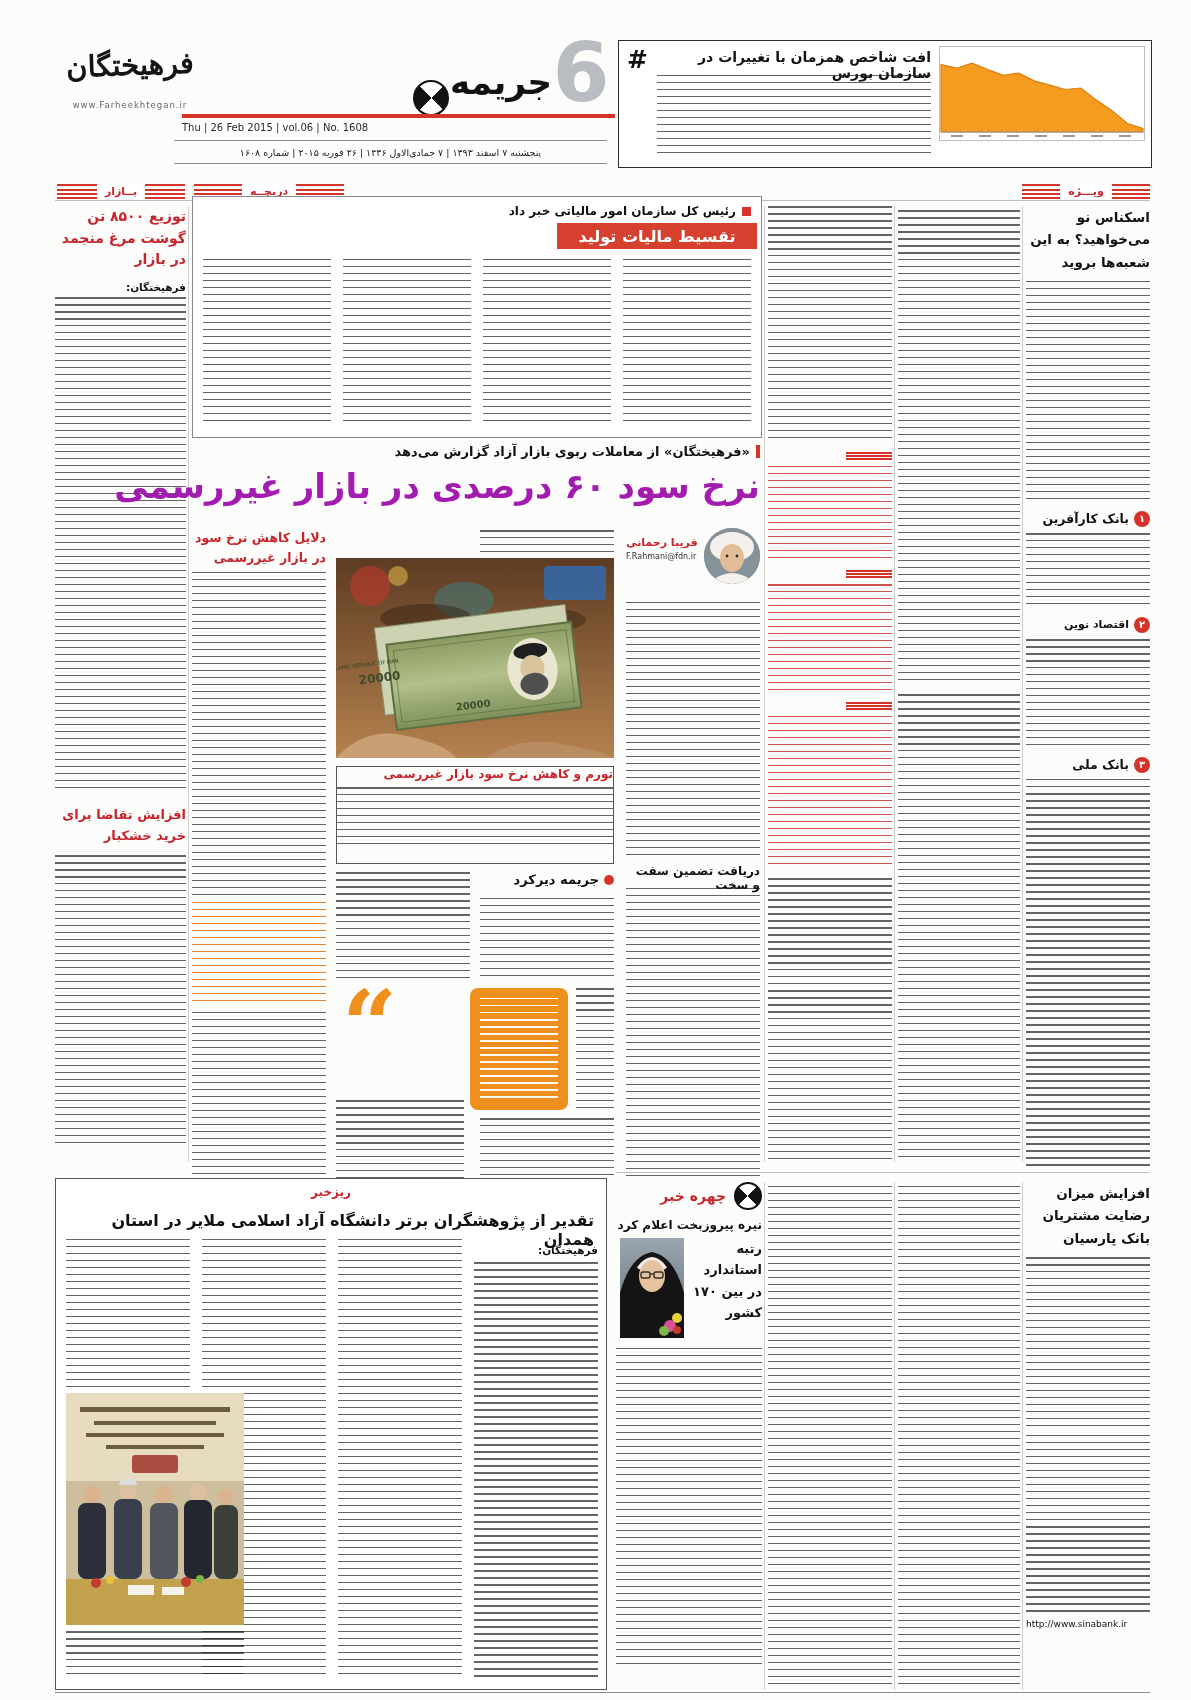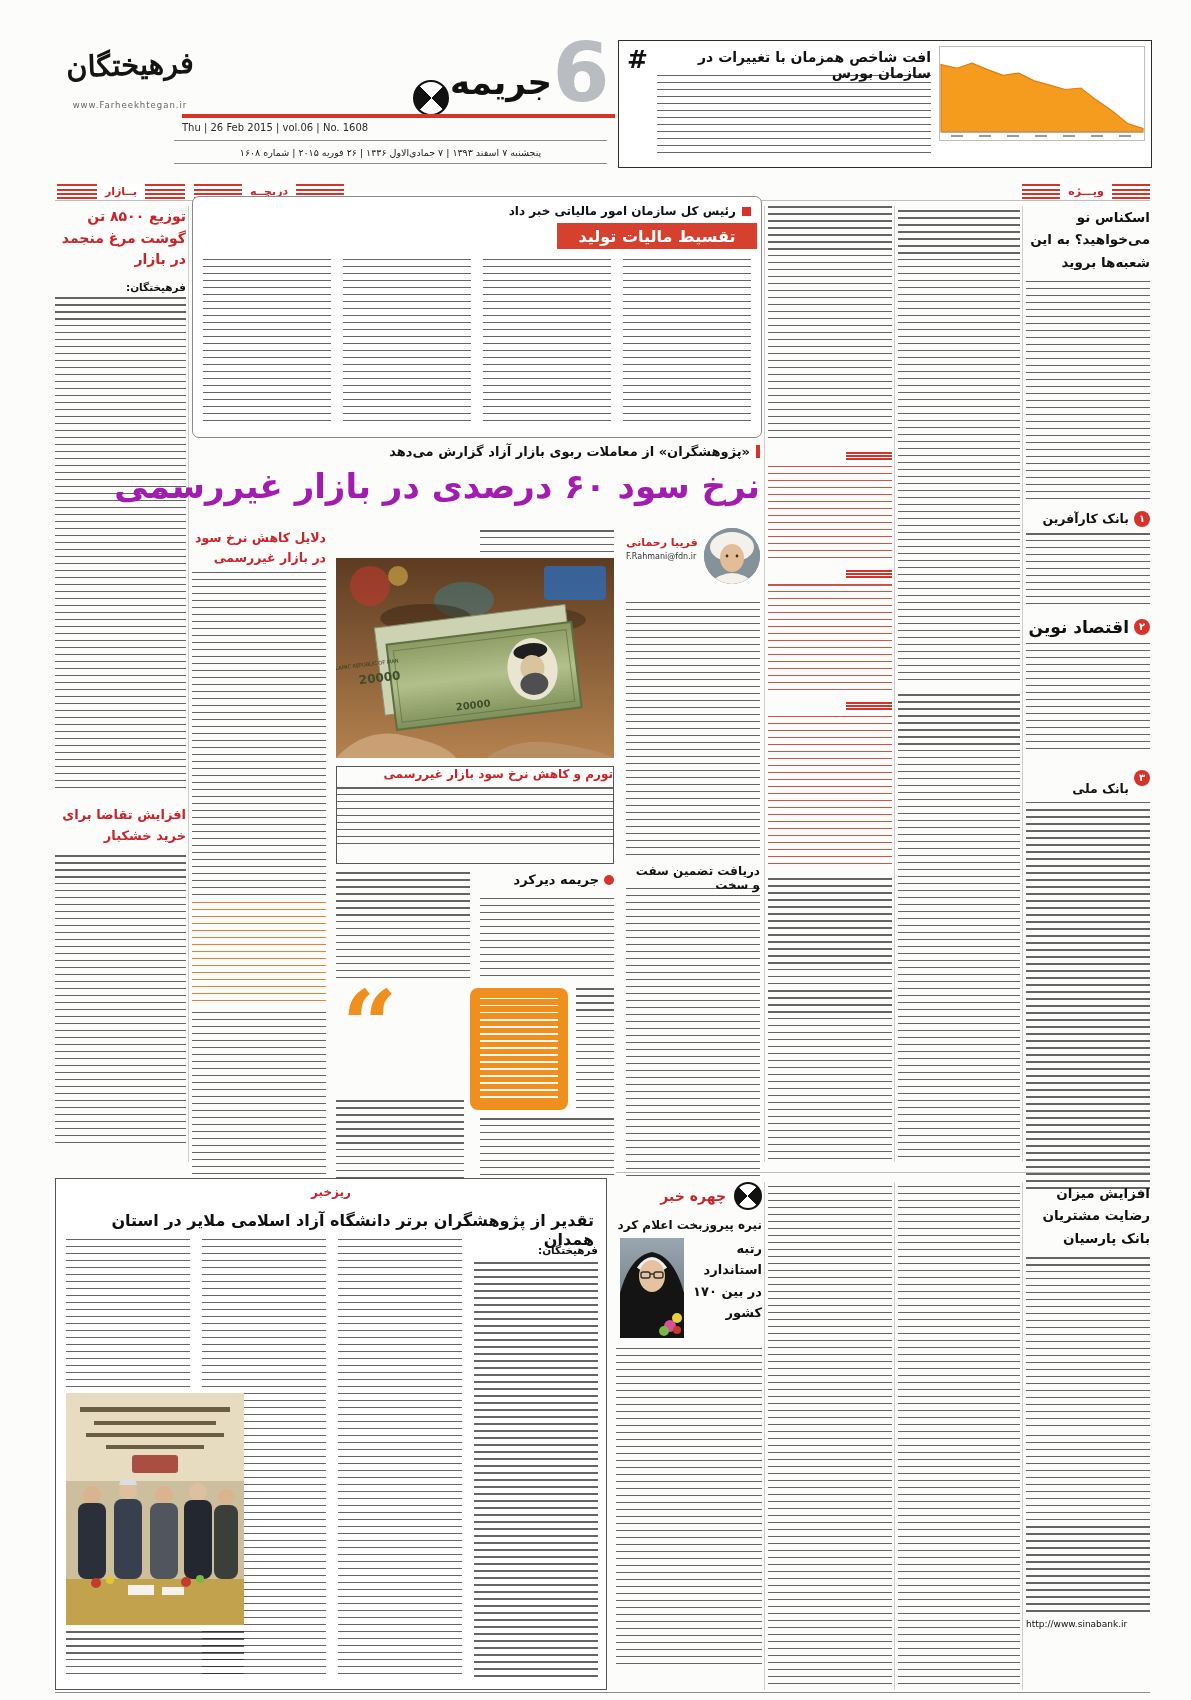--- a/index.html
+++ b/index.html
@@ -95,7 +95,7 @@
     <div class="fl small" style="margin-top:8px;height:288px;"></div>
   </div>
 
-  <div class="abs boxed" style="left:192px;top:196px;width:568px;height:240px;border-radius:7px;">
+  <div class="abs boxed" style="left:192px;top:196px;width:568px;height:240px;">
     <div class="abs" style="right:10px;top:7px;display:flex;align-items:center;gap:6px;">
       <span style="width:9px;height:9px;background:#d6332a;display:inline-block;"></span>
       <span class="hl" style="font-size:12px;">رئیس کل سازمان امور مالیاتی خبر داد</span>

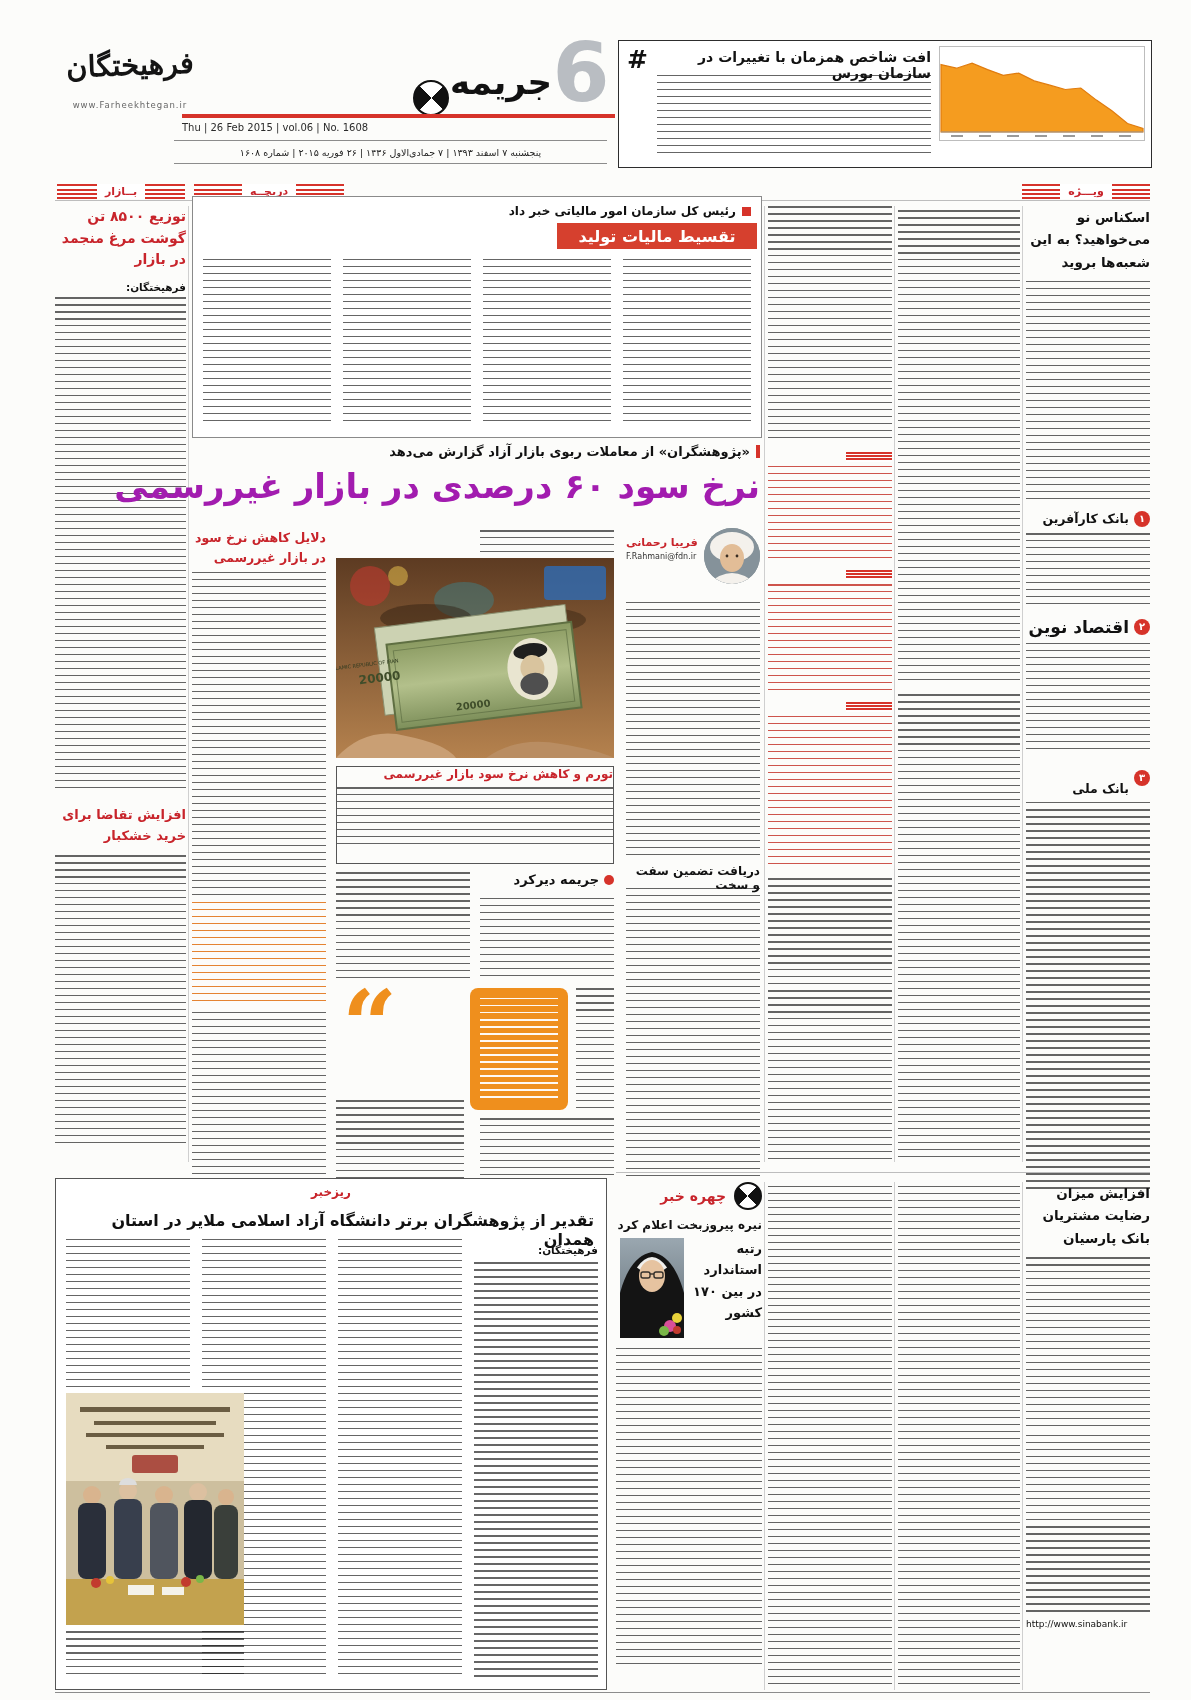--- a/index.html
+++ b/index.html
@@ -114,7 +114,7 @@
   <div class="abs" style="left:192px;top:440px;width:568px;height:742px;">
     <div class="abs" style="right:0;top:4px;display:flex;align-items:center;gap:6px;">
       <span class="kicker-bar"></span>
-      <span class="hl" style="font-size:13px;">«پژوهشگران» از معاملات ربوی بازار آزاد گزارش می‌دهد</span>
+      <span class="hl" style="font-size:13px;">«فرهیختگان» از معاملات ربوی بازار آزاد گزارش می‌دهد</span>
     </div>
     <div class="abs" style="right:0;left:0;top:26px;font-size:34px;font-weight:bold;color:#a21caf;text-align:right;white-space:nowrap;letter-spacing:-0.5px;">نرخ سود ۶۰ درصدی در بازار غیررسمی</div>
 

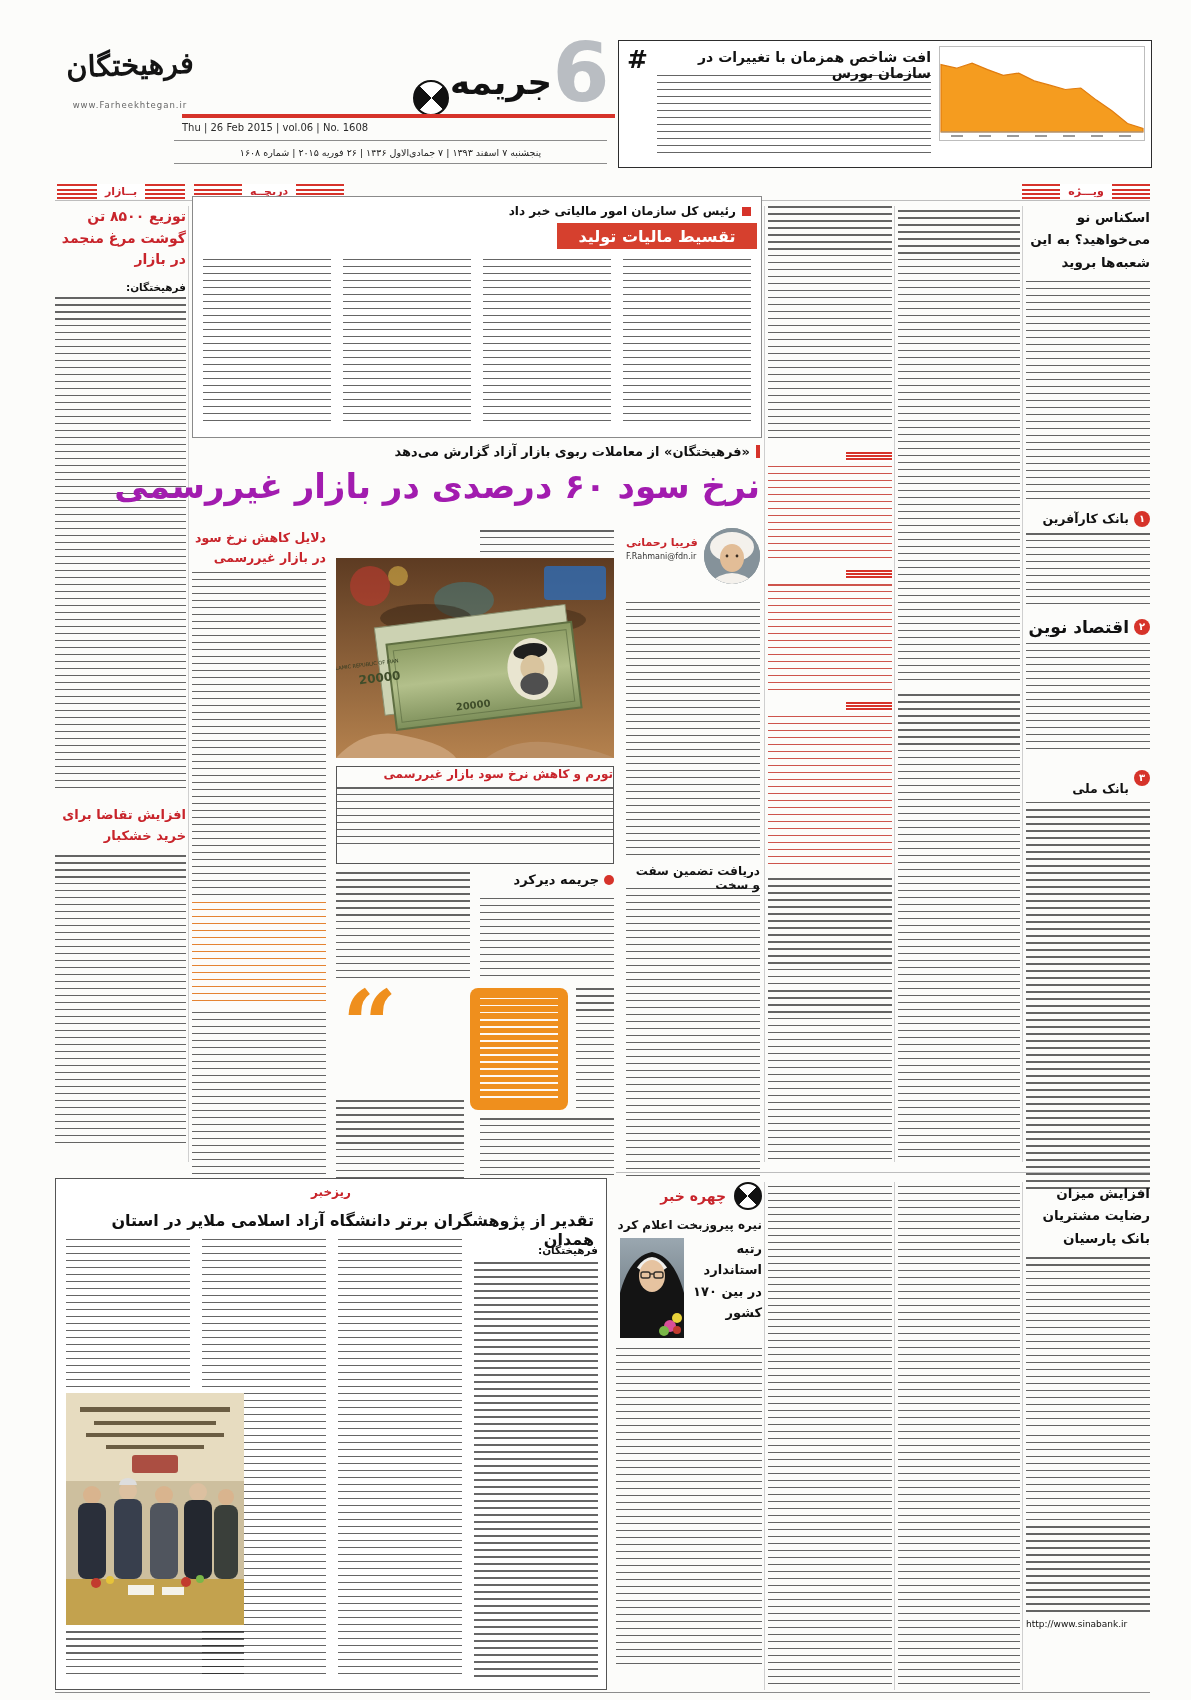--- a/index.html
+++ b/index.html
@@ -225,7 +225,7 @@
     <div class="fl small" style="margin-top:6px;height:74px;"></div>
     <div style="margin-top:10px;display:flex;align-items:center;gap:5px;">
       <span class="circle-num">۲</span>
-      <span class="hl" style="font-size:17px;">اقتصاد نوین</span>
+      <span class="hl" style="font-size:11px;">اقتصاد نوین</span>
     </div>
     <div class="fl small" style="margin-top:6px;height:108px;"></div>
     <div style="margin-top:10px;display:flex;align-items:center;gap:5px;">

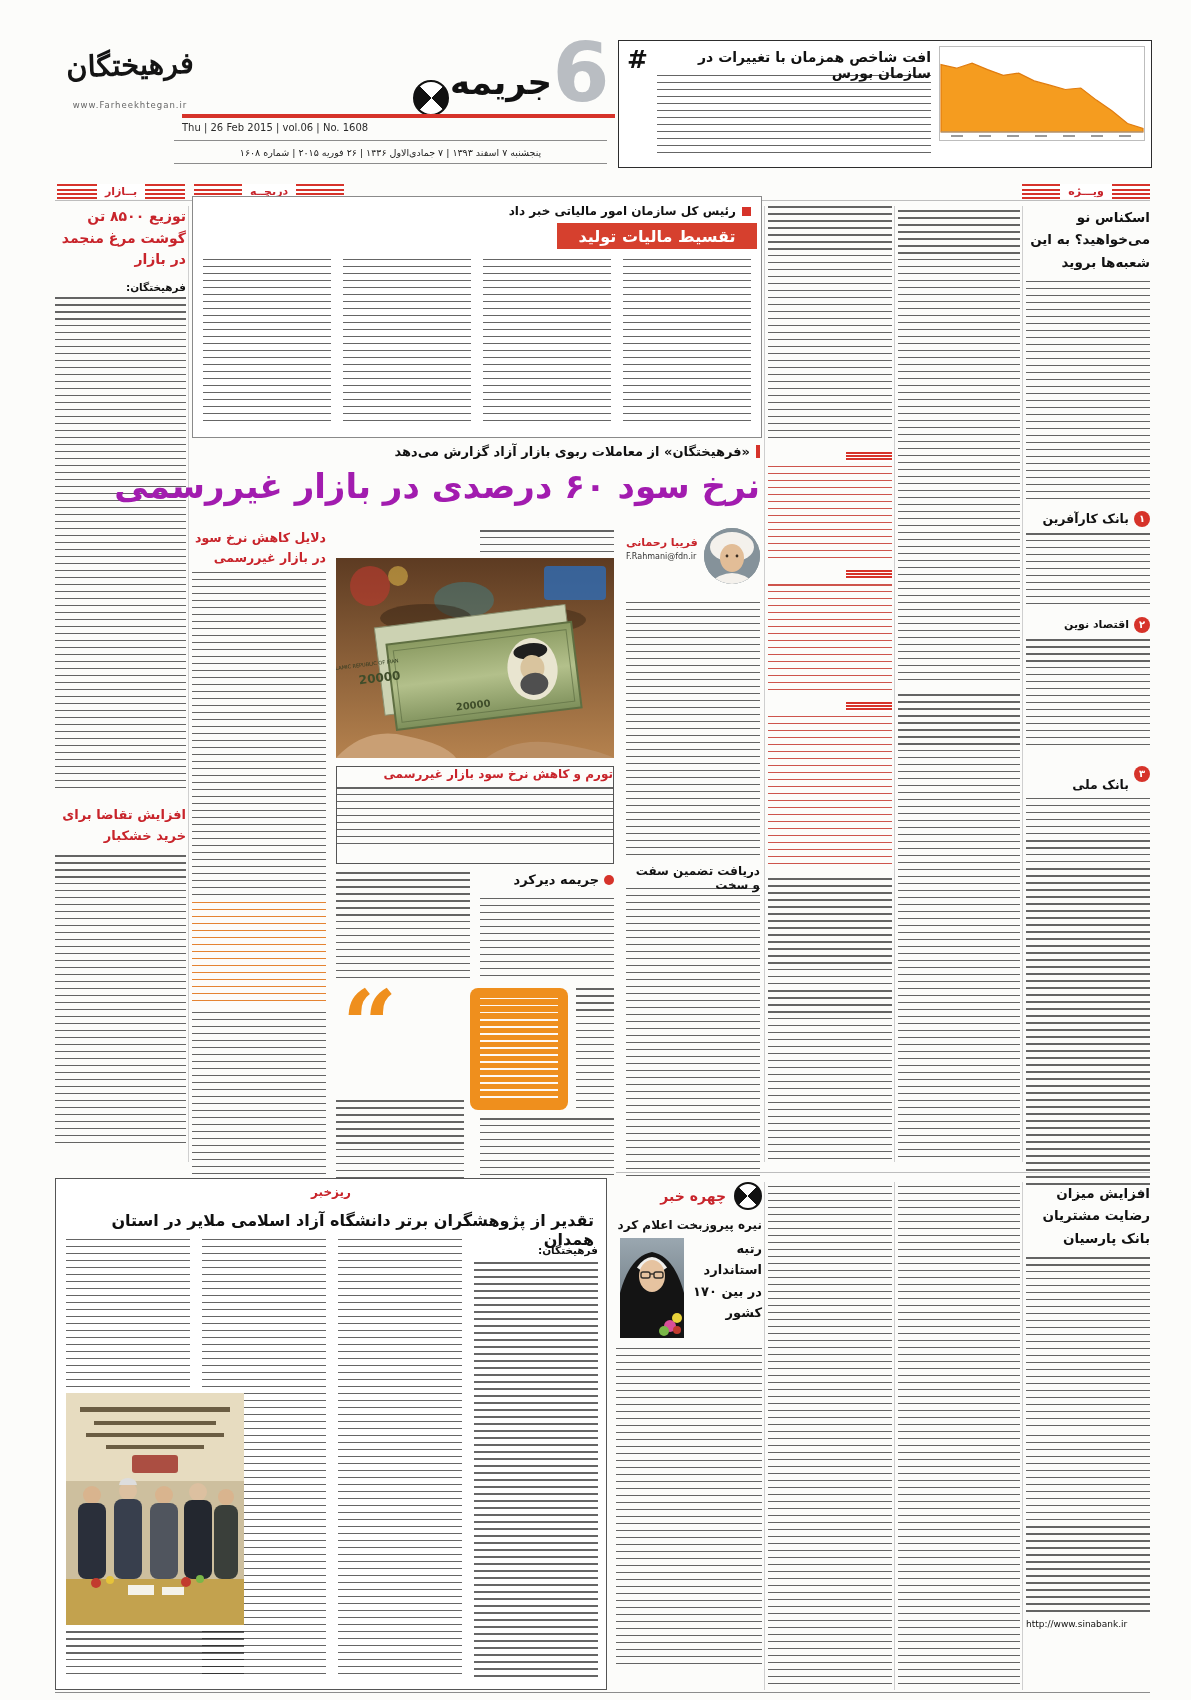--- a/index.html
+++ b/index.html
@@ -230,7 +230,7 @@
     <div class="fl small" style="margin-top:6px;height:108px;"></div>
     <div style="margin-top:10px;display:flex;align-items:center;gap:5px;">
       <span class="circle-num">۳</span>
-      <span class="hl" style="font-size:12.5px;margin-top:20px;">بانک ملی</span>
+      <span class="hl" style="font-size:12.5px;">بانک ملی</span>
     </div>
     <div class="fl small" style="margin-top:6px;height:392px;"></div>
   </div>

